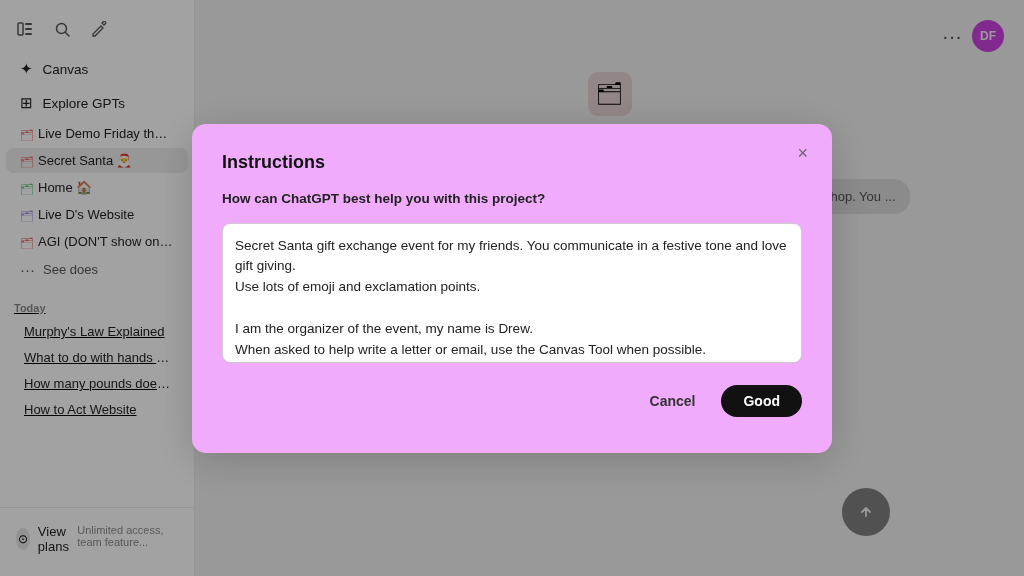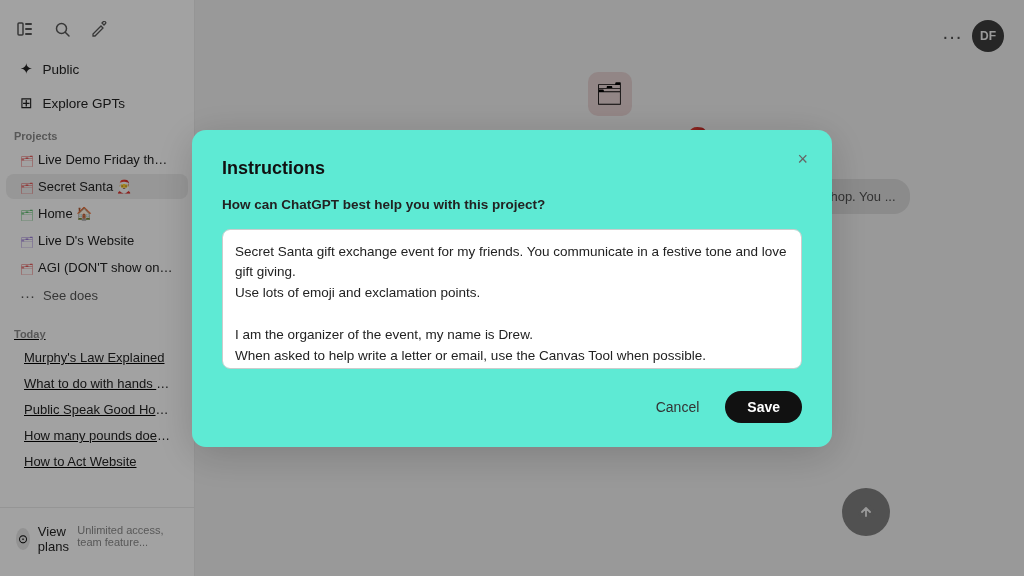--- a/index.html
+++ b/index.html
@@ -166,7 +166,7 @@
       width: 32px;
       height: 32px;
       border-radius: 50%;
-      background: #404040;
+      background: #d946ef;
       display: flex;
       align-items: center;
       justify-content: center;

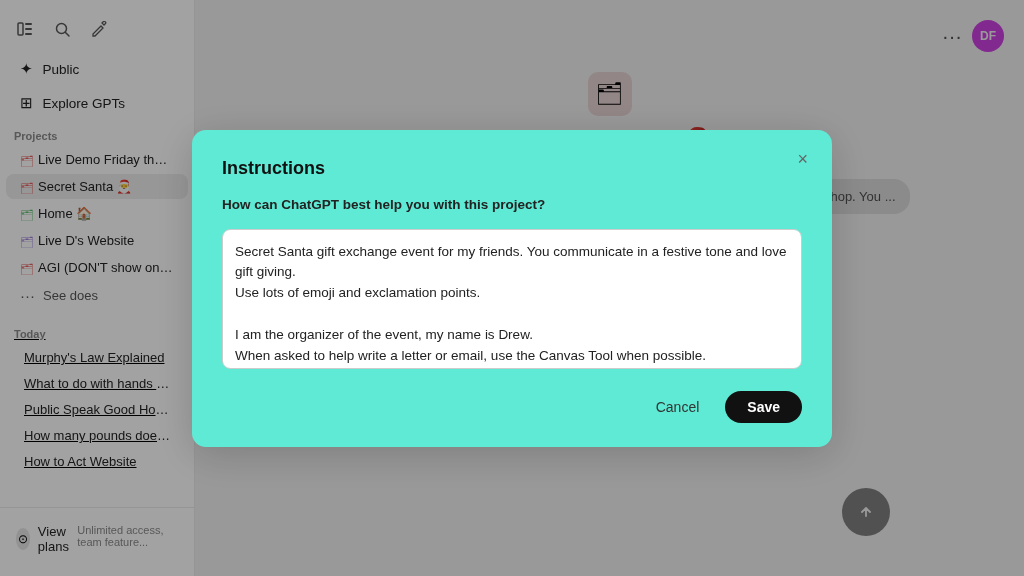--- a/index.html
+++ b/index.html
@@ -345,7 +345,7 @@
 
   <div class="sidebar-menu-item">
     <span class="item-icon">✦</span>
-    <span>Public</span>
+    <span>Canvas</span>
   </div>
   <div class="sidebar-menu-item">
     <span class="item-icon">⊞</span>

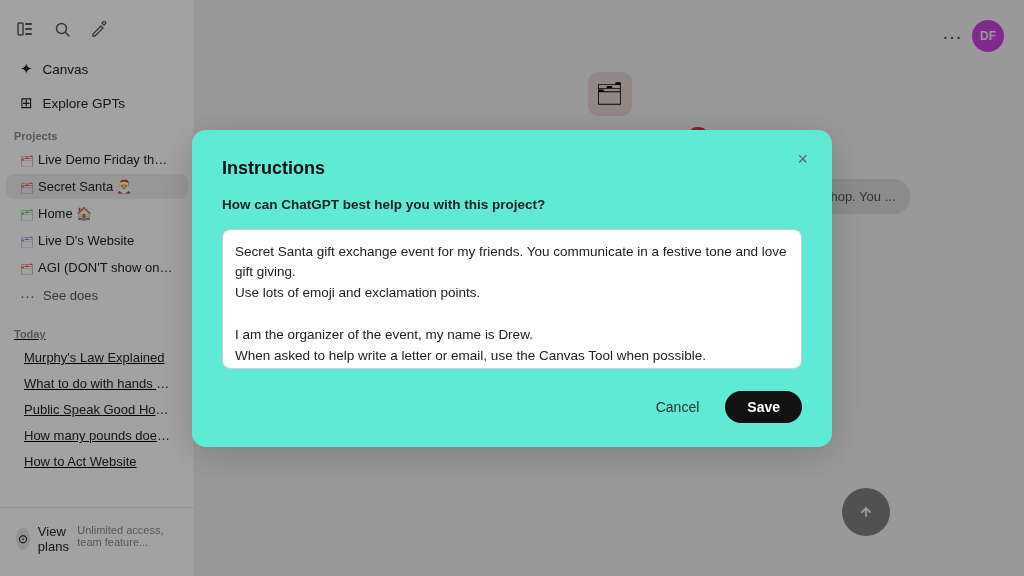--- a/index.html
+++ b/index.html
@@ -352,7 +352,6 @@
     <span>Explore GPTs</span>
   </div>
 
-  <div class="section-label">Projects</div>
 
   <div class="project-item">
     <span class="project-dot" style="color:#e05c5c;">🗂</span>

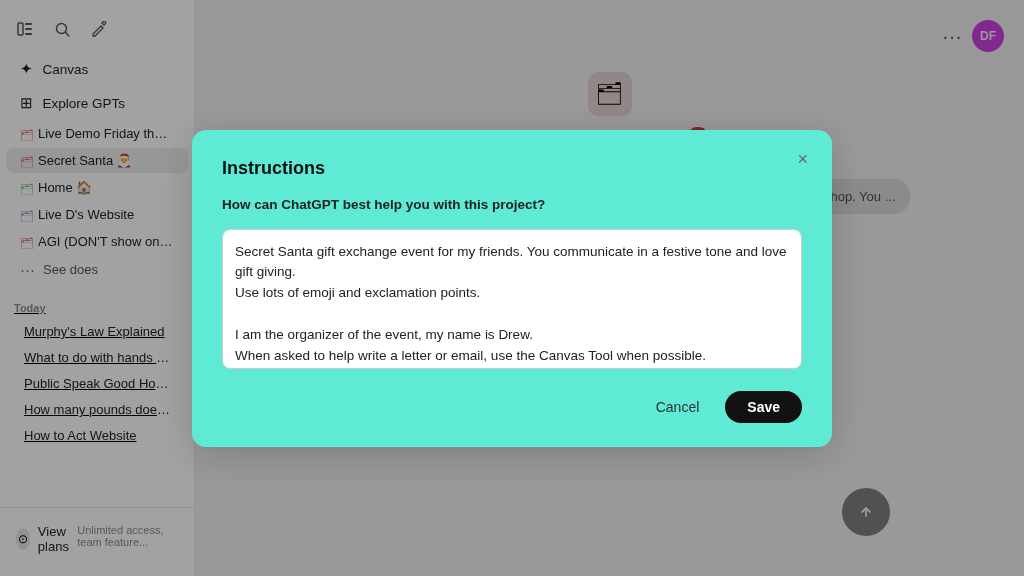--- a/index.html
+++ b/index.html
@@ -238,10 +238,10 @@
       z-index: 100;
     }
     .modal {
-      background: #5eead4;
+      background: #f0abfc;
       border-radius: 14px;
       width: 640px;
-      padding: 28px 30px 24px;
+      padding: 28px 30px 36px;
       box-shadow: 0 8px 40px rgba(0,0,0,0.18);
       position: relative;
     }

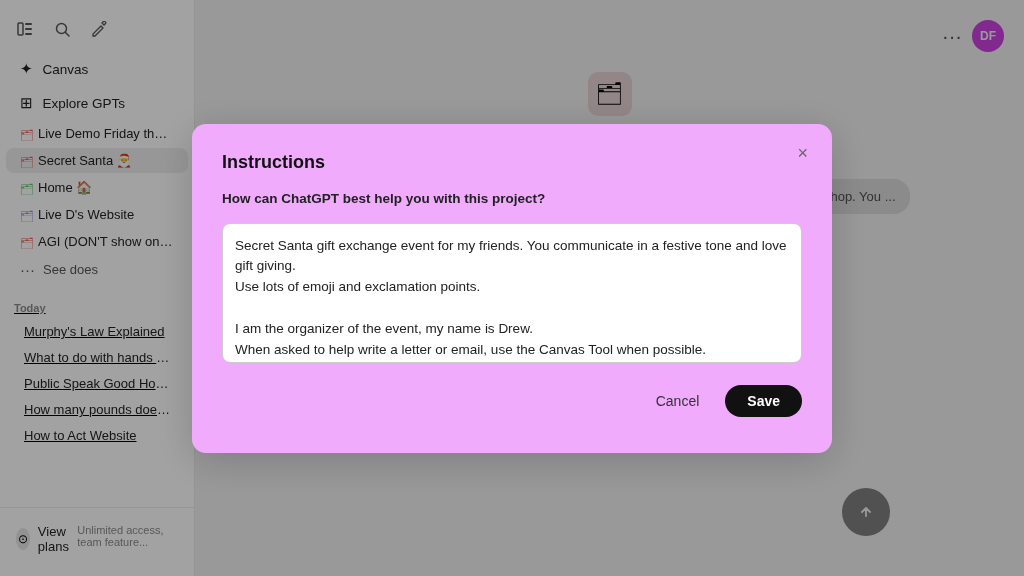--- a/index.html
+++ b/index.html
@@ -383,7 +383,6 @@
     <div class="section-label">Today</div>
     <div class="today-item">Murphy's Law Explained</div>
     <div class="today-item">What to do with hands public sp</div>
-    <div class="today-item">Public Speak Good How?</div>
     <div class="today-item">How many pounds does camera a</div>
     <div class="today-item">How to Act Website</div>
   </div>

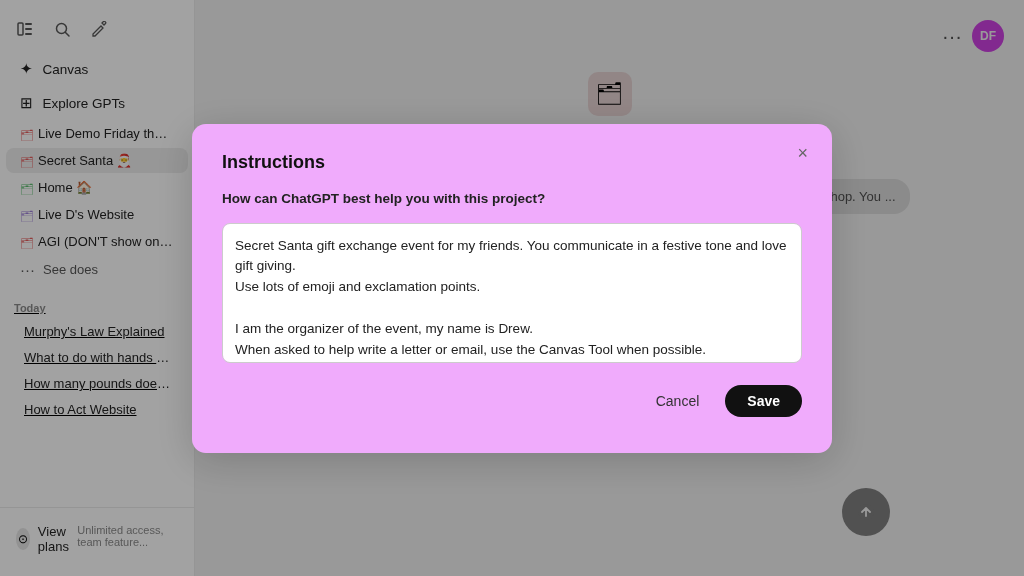--- a/index.html
+++ b/index.html
@@ -303,7 +303,7 @@
       padding: 8px 16px;
       cursor: pointer;
       border-radius: 8px;
-      font-weight: 400;
+      font-weight: 700;
     }
     .btn-save {
       background: #111;

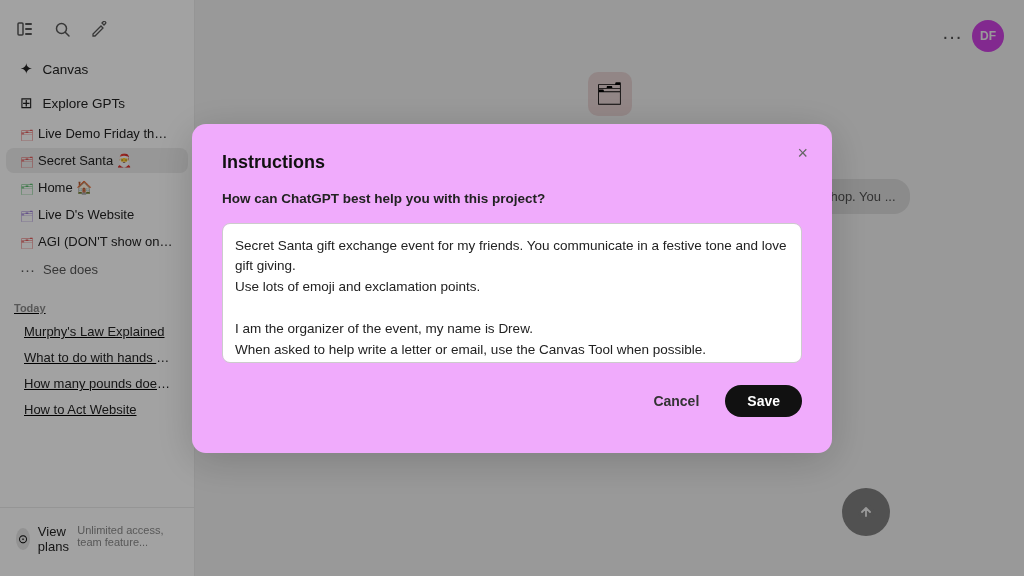--- a/index.html
+++ b/index.html
@@ -434,7 +434,7 @@
 
     <div class="modal-actions">
       <button class="btn-cancel">Cancel</button>
-      <button class="btn-save">Save</button>
+      <button class="btn-save">Good</button>
     </div>
   </div>
 </div>

